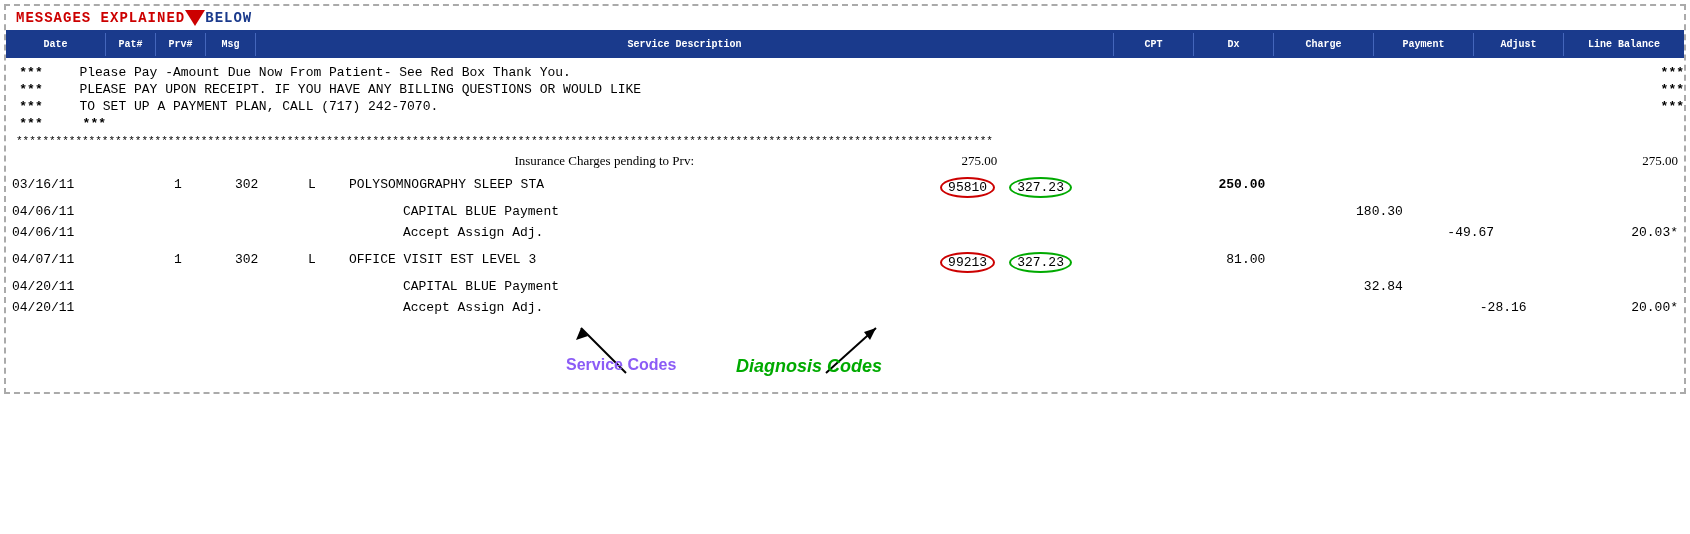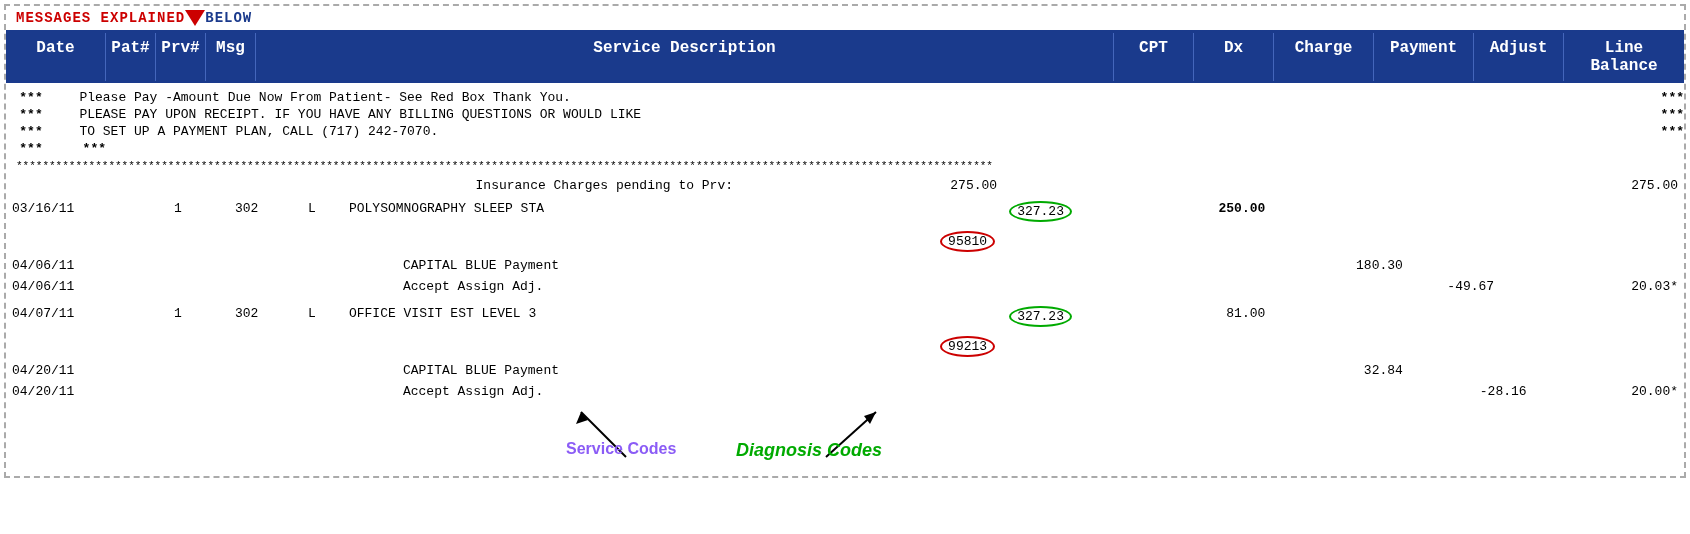--- a/index.html
+++ b/index.html
@@ -50,7 +50,7 @@
       background: #1a3a8c;
       color: #fff;
       font-weight: bold;
-      font-size: 16px;
+      font-size: 10px;
       display: grid;
       grid-template-columns: 100px 50px 50px 50px 1fr 80px 80px 100px 100px 90px 120px;
       border-bottom: 2px solid #1a3a8c;

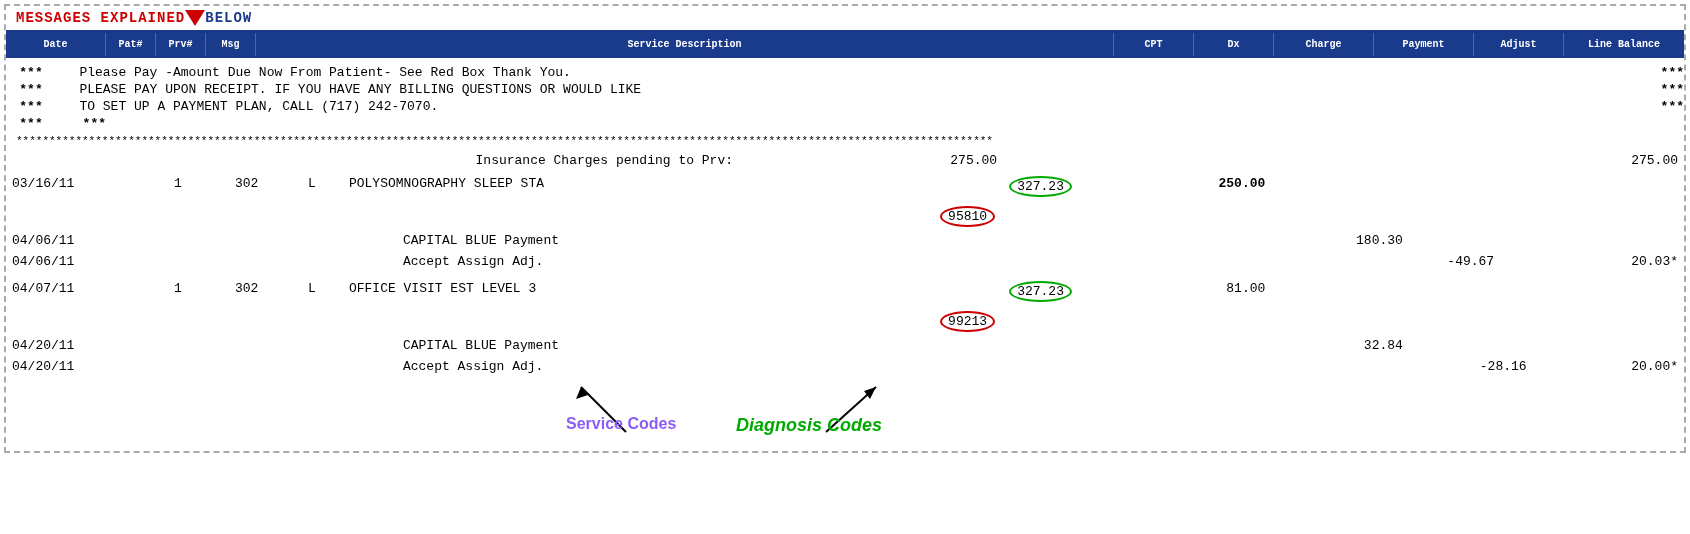--- a/index.html
+++ b/index.html
@@ -80,6 +80,7 @@
     .ins-pending-row td {
       padding: 5px 6px;
       color: #000;
+      font-family: Liberation Serif, serif;
     }
 
     .main-row td {

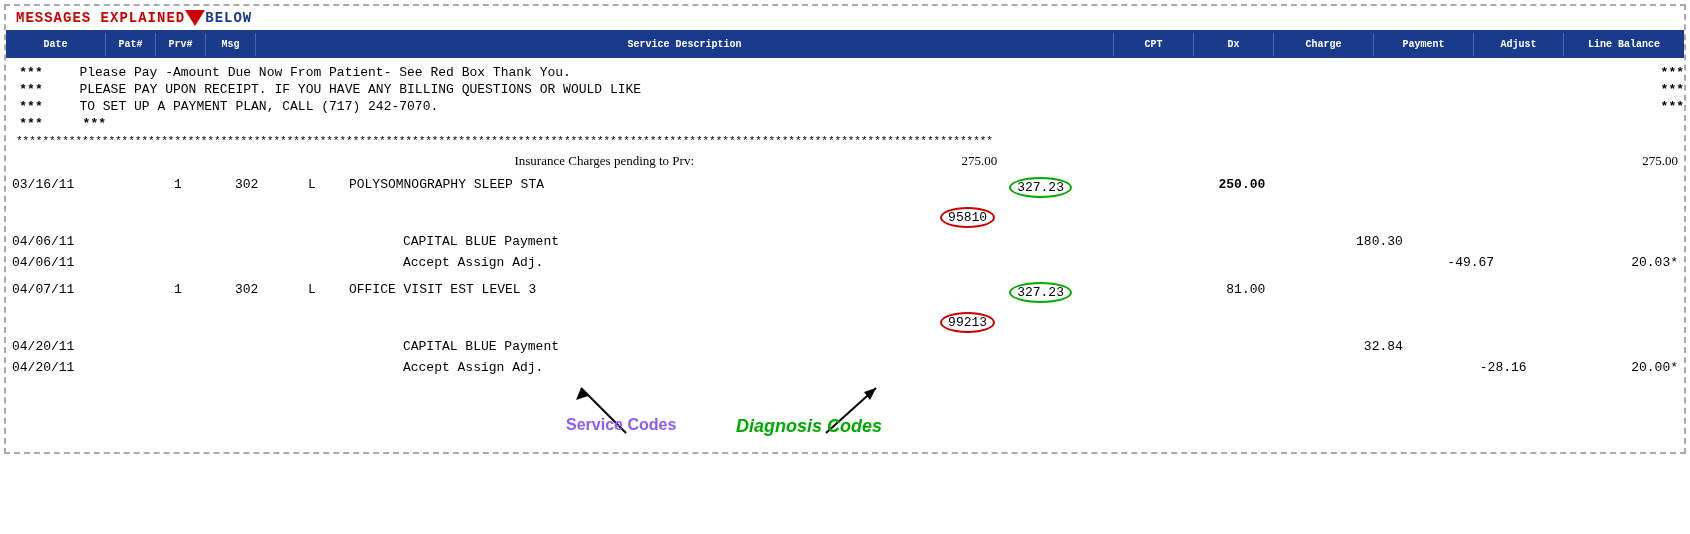--- a/index.html
+++ b/index.html
@@ -105,7 +105,6 @@
       border-radius: 50%;
       padding: 1px 6px;
       margin-right: 2px;
-      margin-top: 30px;
     }
     .circle-green {
       display: inline-block;

